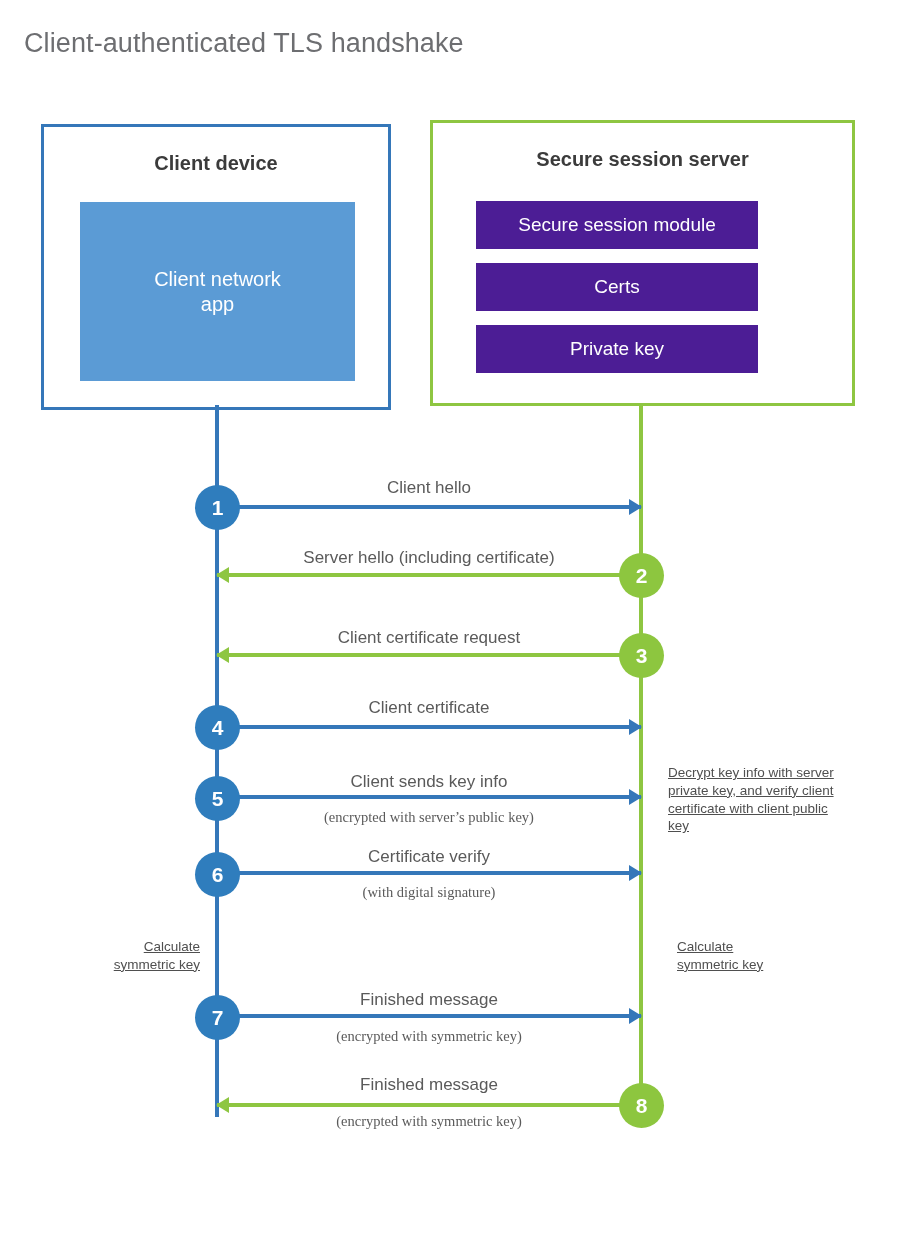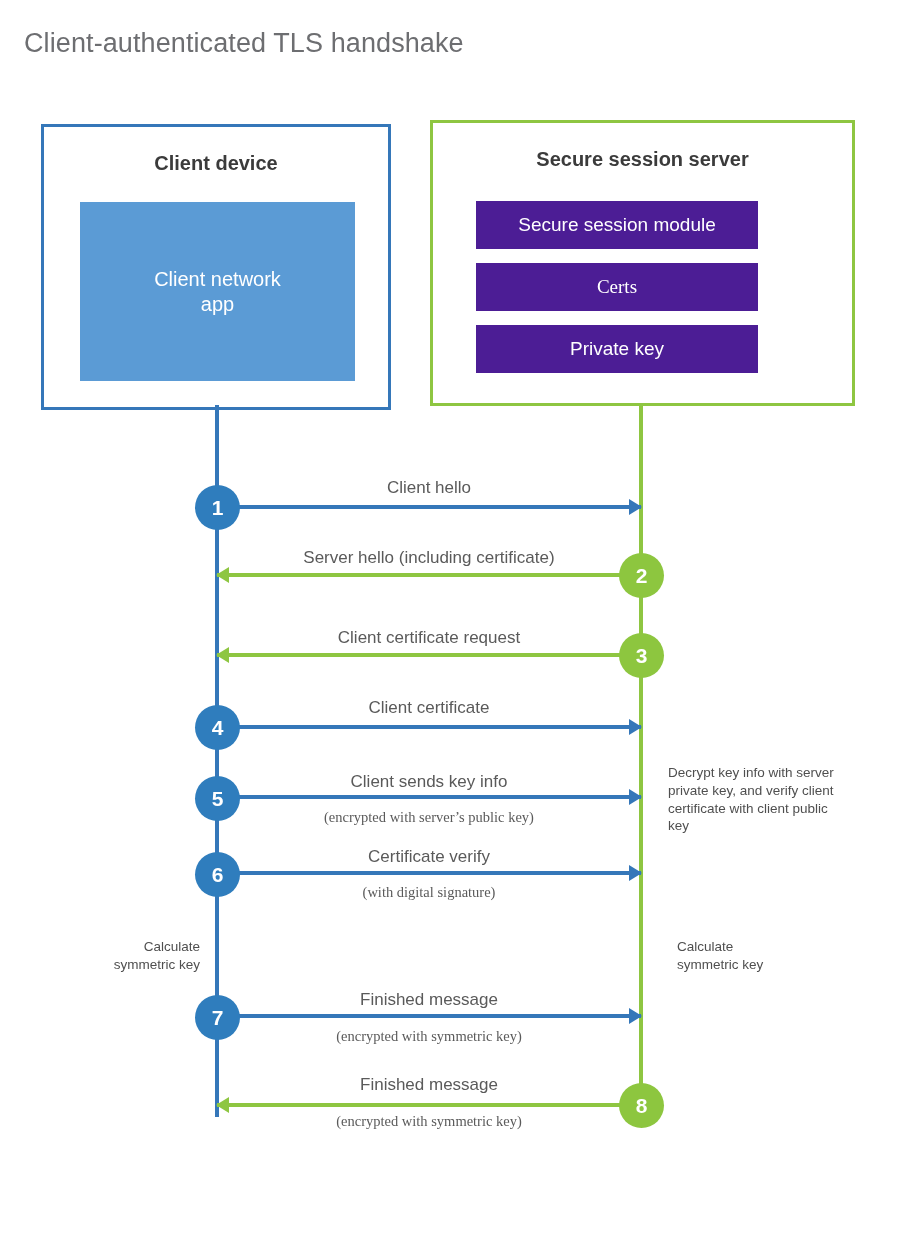--- a/index.html
+++ b/index.html
@@ -92,7 +92,7 @@
     background: #4c1d95;
   }
   .srv-block.b0 { top: 78px; }
-  .srv-block.b1 { top: 140px; font-family: Liberation Serif, serif; }
+  .srv-block.b1 { top: 140px; }
   .srv-block.b2 { top: 202px; }
 
   

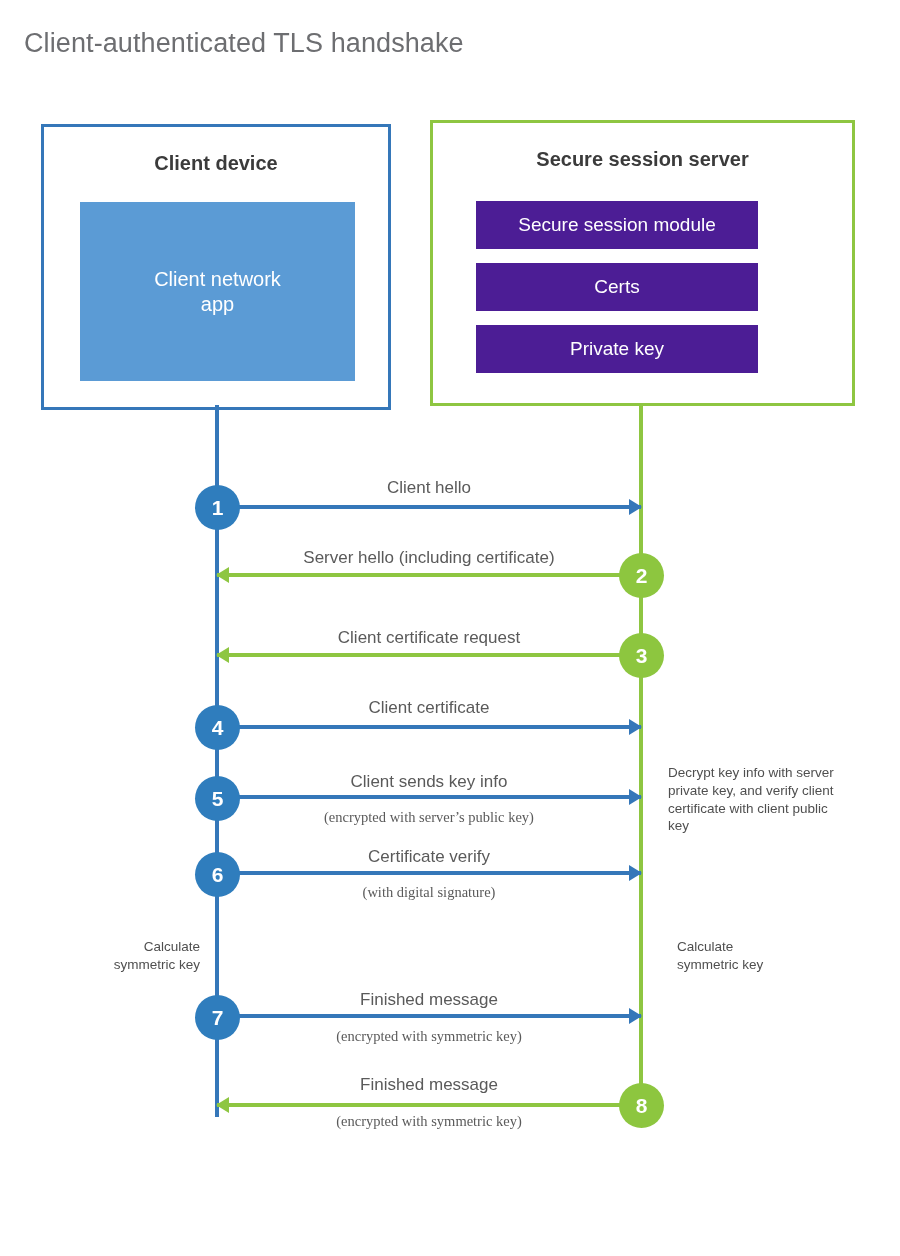--- a/index.html
+++ b/index.html
@@ -183,6 +183,7 @@
     font-size: 13.5px;
     line-height: 1.32;
     color: #4f4f4f;
+    text-decoration: underline;
   }
   .side-note.right-al { text-align: right; }
   .side-note.left-al { text-align: left; }

